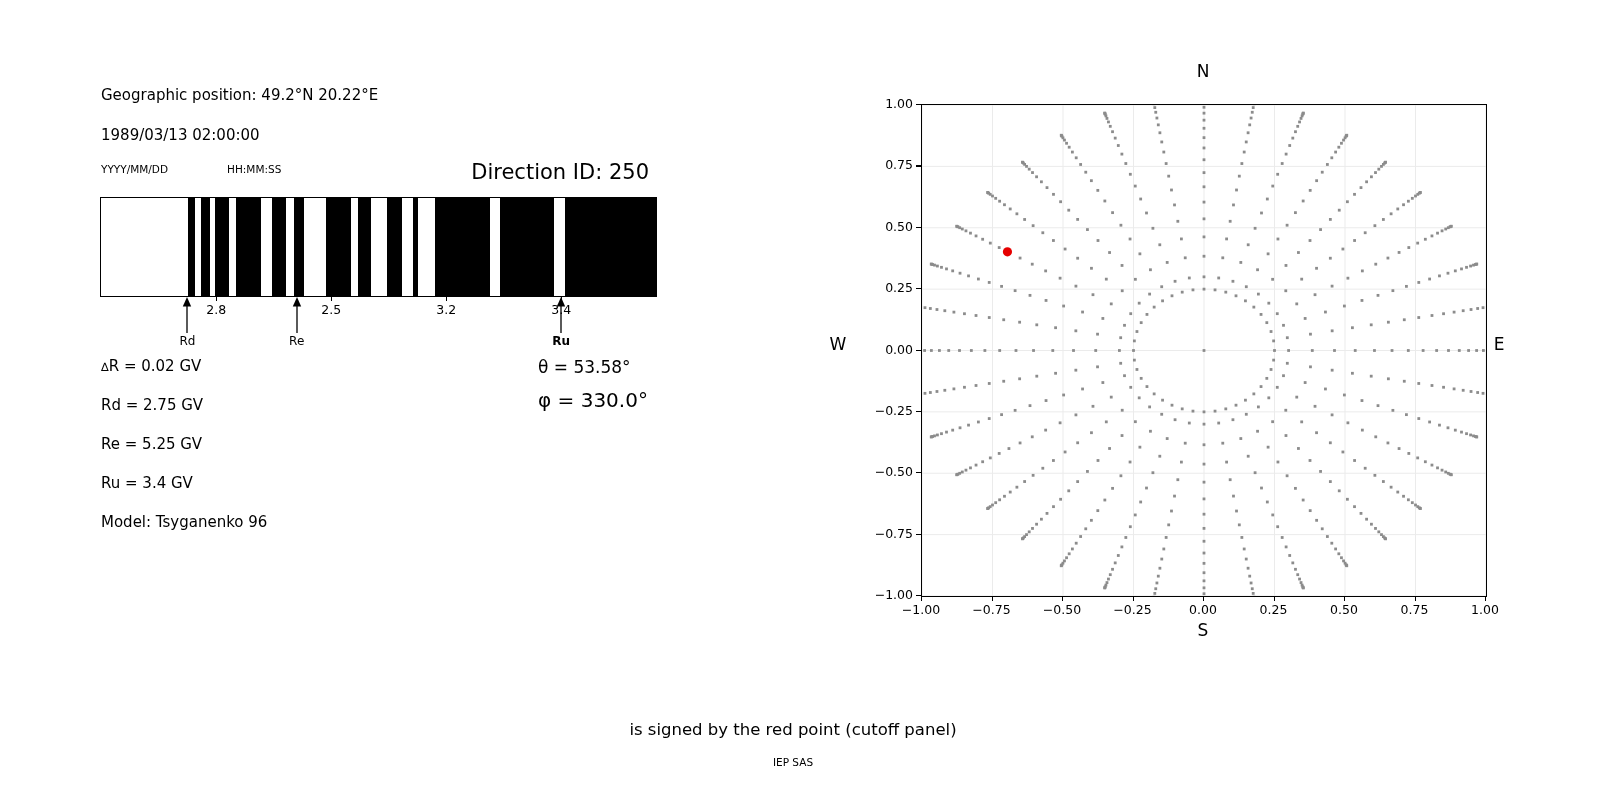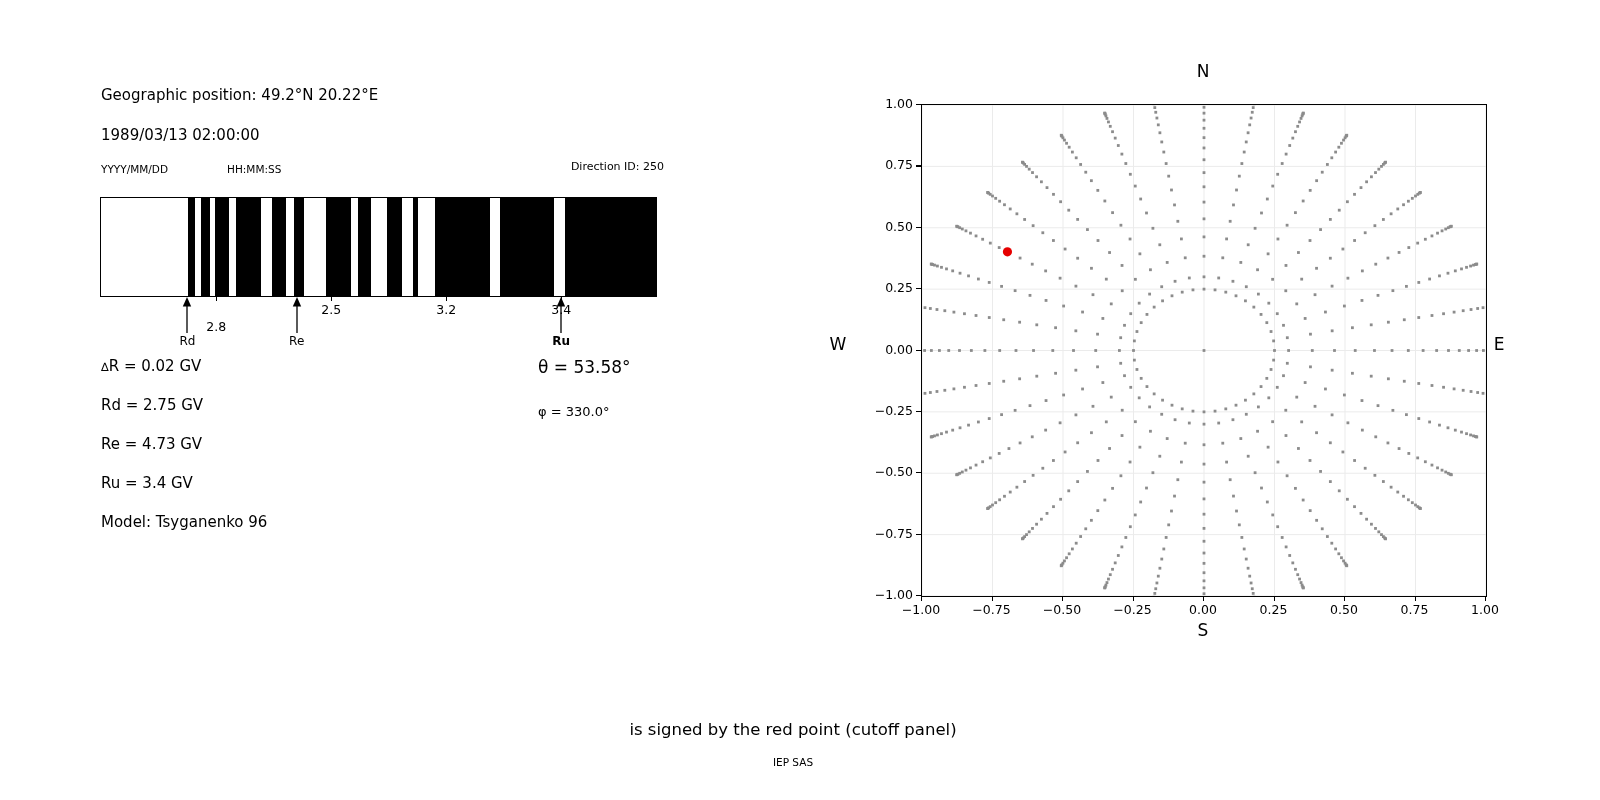--- a/index.html
+++ b/index.html
@@ -11,7 +11,7 @@
   .fmt{font-size:10.5px}
   .fmt-date{left:101px;top:163px}
   .fmt-time{left:227px;top:163px}
-  .dirid{left:364px;top:160px;width:300px;text-align:right;font-size:11px}
+  .dirid{left:349px;top:160px;width:300px;text-align:right;font-size:21px}
   .barcode{position:absolute;left:100px;top:197px;width:555px;height:98px;
            border:1.2px solid #000;background:#fff;overflow:hidden}
   .band{position:absolute;top:0;height:100%;background:#000}

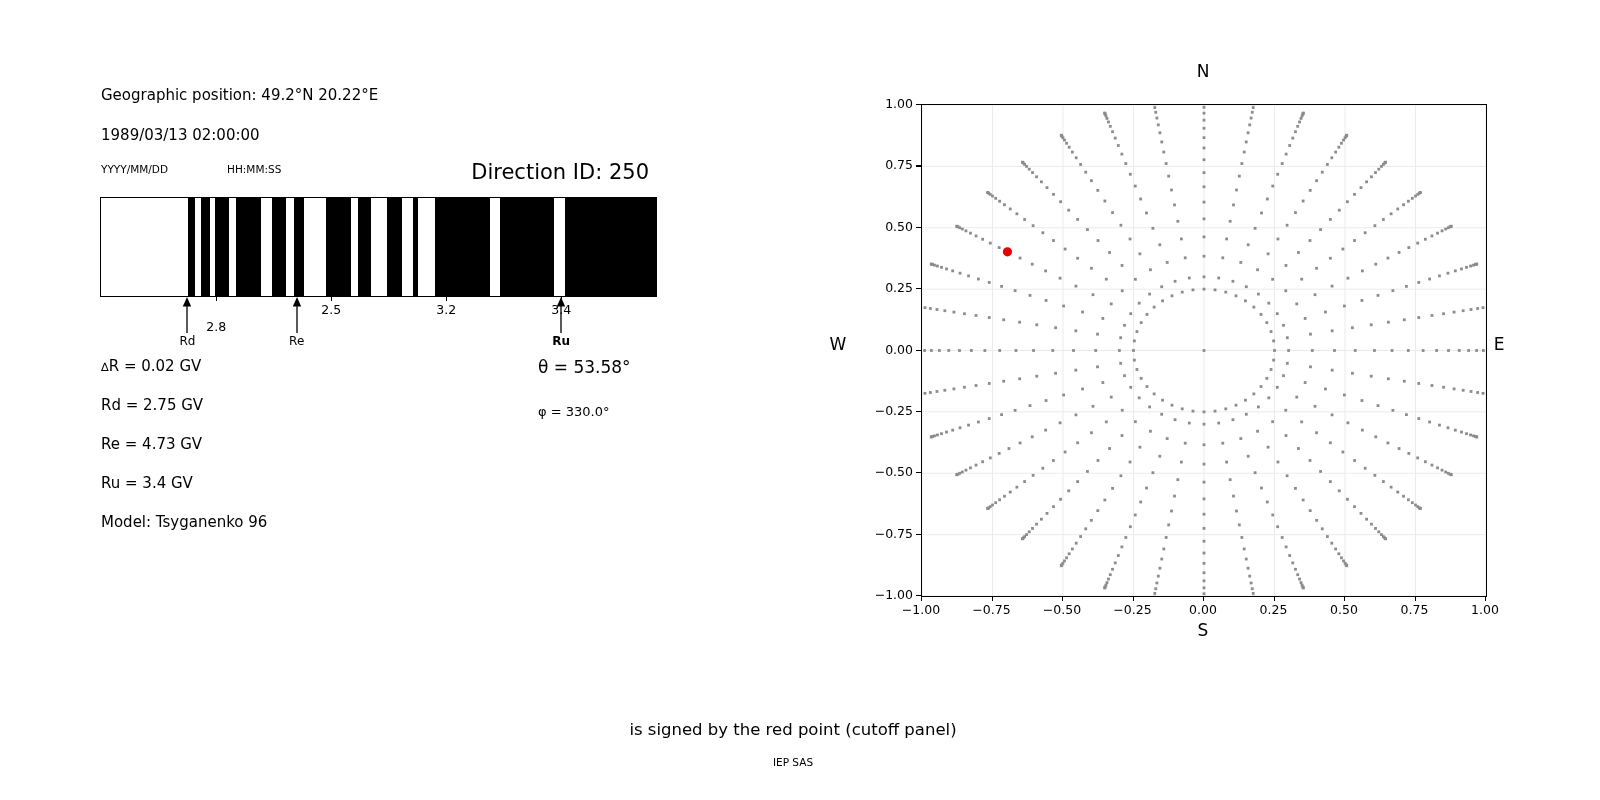--- a/index.html
+++ b/index.html
@@ -68,7 +68,7 @@
     </div>
   <div id="barcode-decor">
       <div class="btick" style="left: 216.176px; top: 296px;"></div>
-      <div class="txt bticklabel" style="left: 198.176px; top: 302px; margin-top: 17px;">2.8</div>
+      <div class="txt bticklabel" style="left: 198.176px; top: 302px;">2.8</div>
       <div class="btick" style="left: 331.202px; top: 296px;"></div>
       <div class="txt bticklabel" style="left: 313.202px; top: 302px;">2.5</div>
       <div class="btick" style="left: 446.228px; top: 296px;"></div>

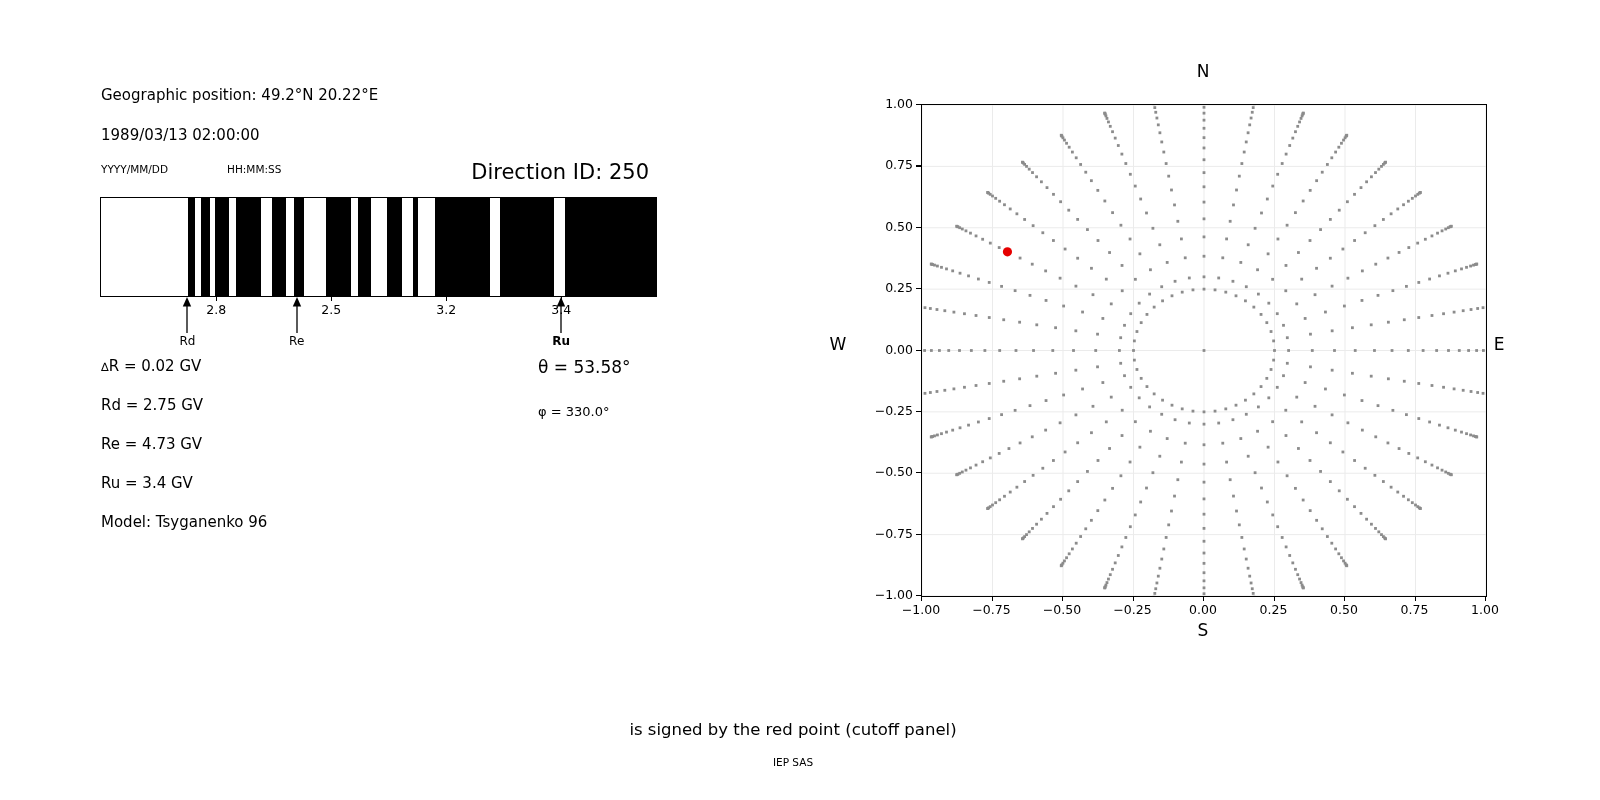--- a/index.html
+++ b/index.html
@@ -23,7 +23,7 @@
   .v1{top:357px}.v2{top:396px}.v3{top:435px}.v4{top:474px}.v5{top:513px}
   .delta-sym{font-size:11.5px}
   .theta{left:538px;top:357px;font-size:17px}
-  .phi{left:538px;top:404px;font-size:13px}
+  .phi{left:538px;top:388px;font-size:20px}
   .plot{position:absolute;left:921px;top:104px;width:564px;height:491px;
         border:1.2px solid #000;background:#fff;overflow:hidden}
   .plot svg{display:block}

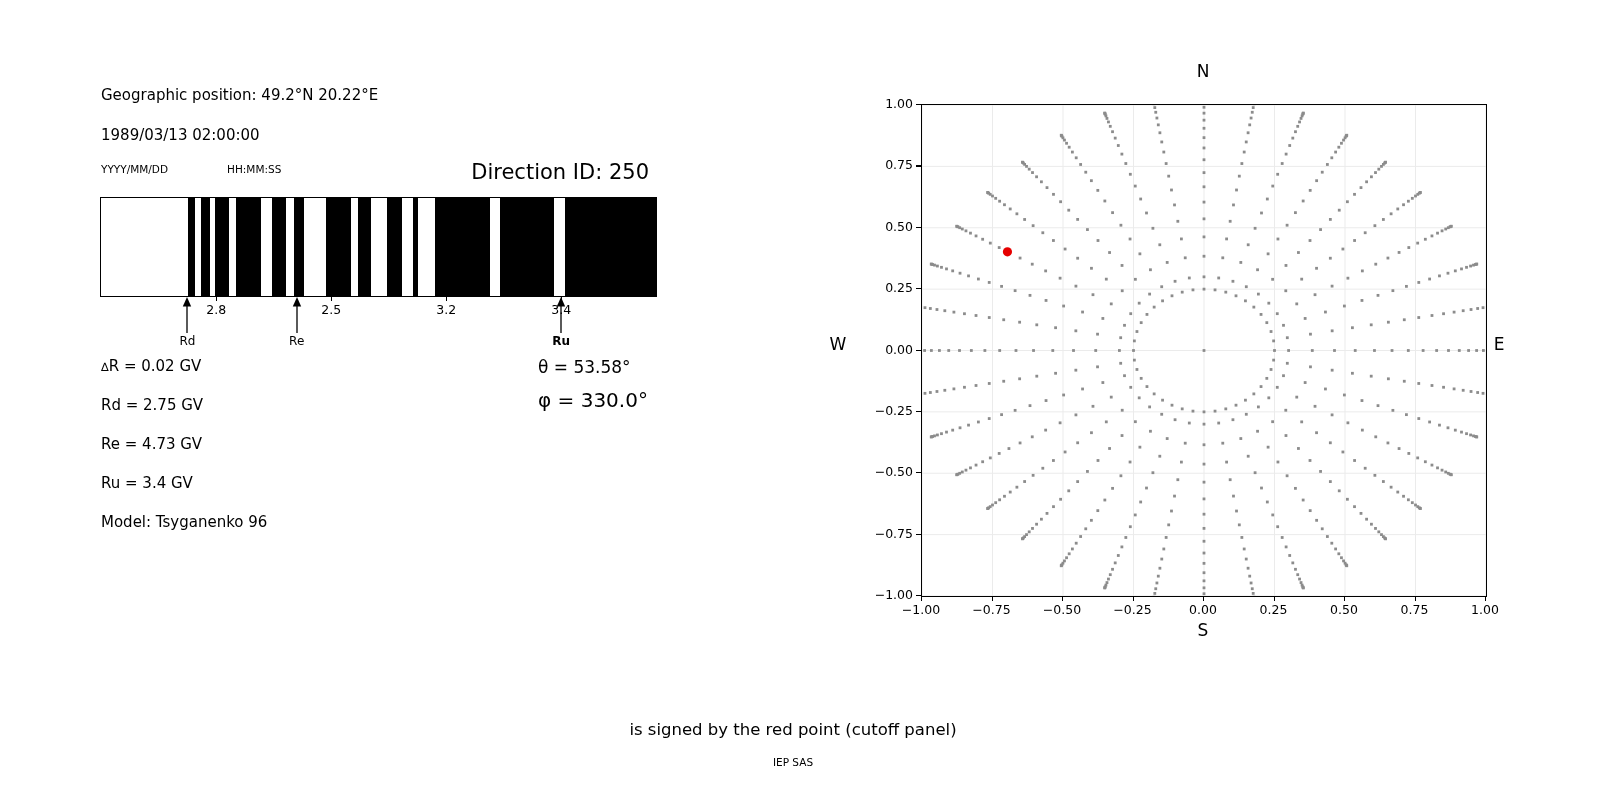--- a/index.html
+++ b/index.html
@@ -94,7 +94,7 @@
 
   <div class="txt val v1"><span class="delta-sym">∆</span><span>R = 0.02 GV</span></div>
   <div class="txt val v2">Rd = 2.75 GV</div>
-  <div class="txt val v3">Re = 4.73 GV</div>
+  <div class="txt val v3">Re = 5.25 GV</div>
   <div class="txt val v4">Ru = 3.4 GV</div>
   <div class="txt val v5">Model: Tsyganenko 96</div>
   <div class="txt theta">θ = 53.58°</div>

